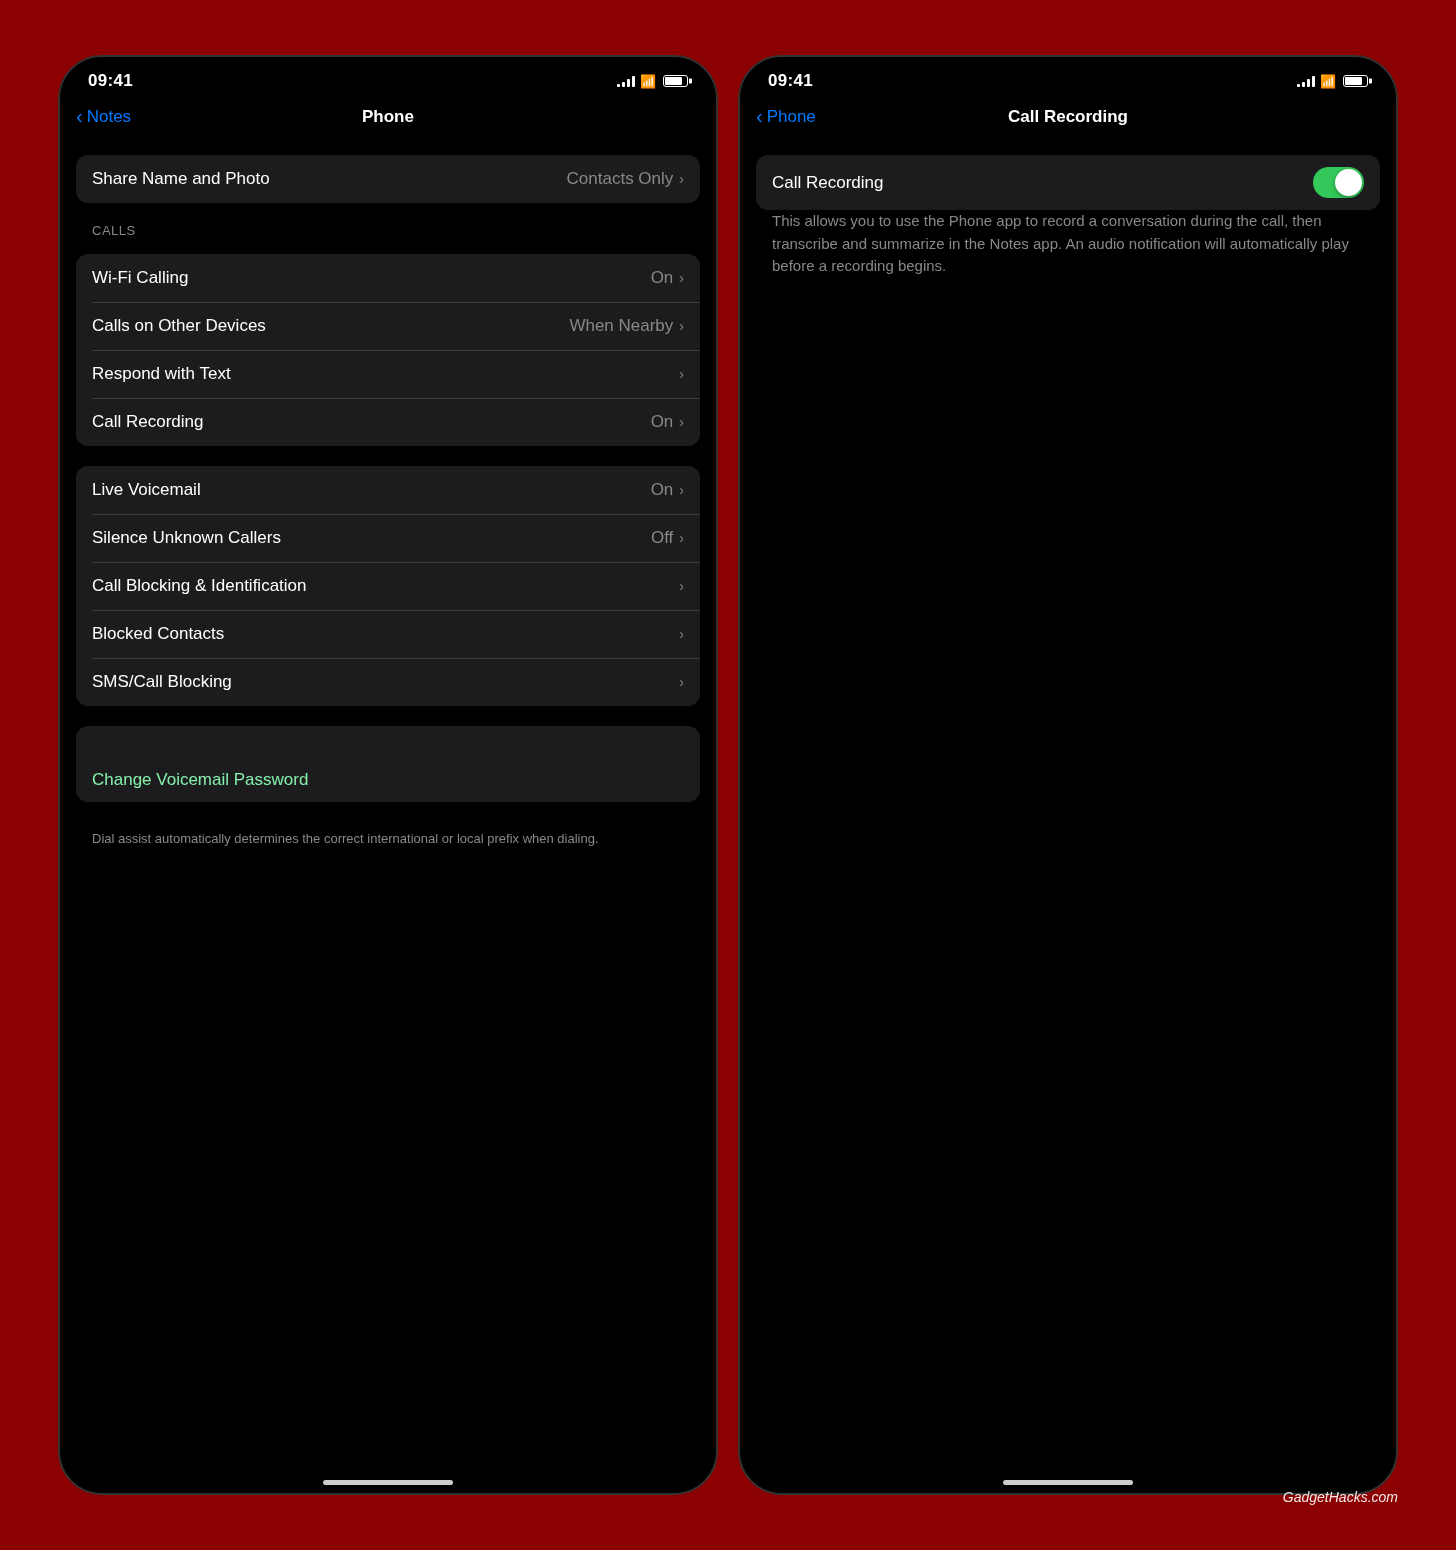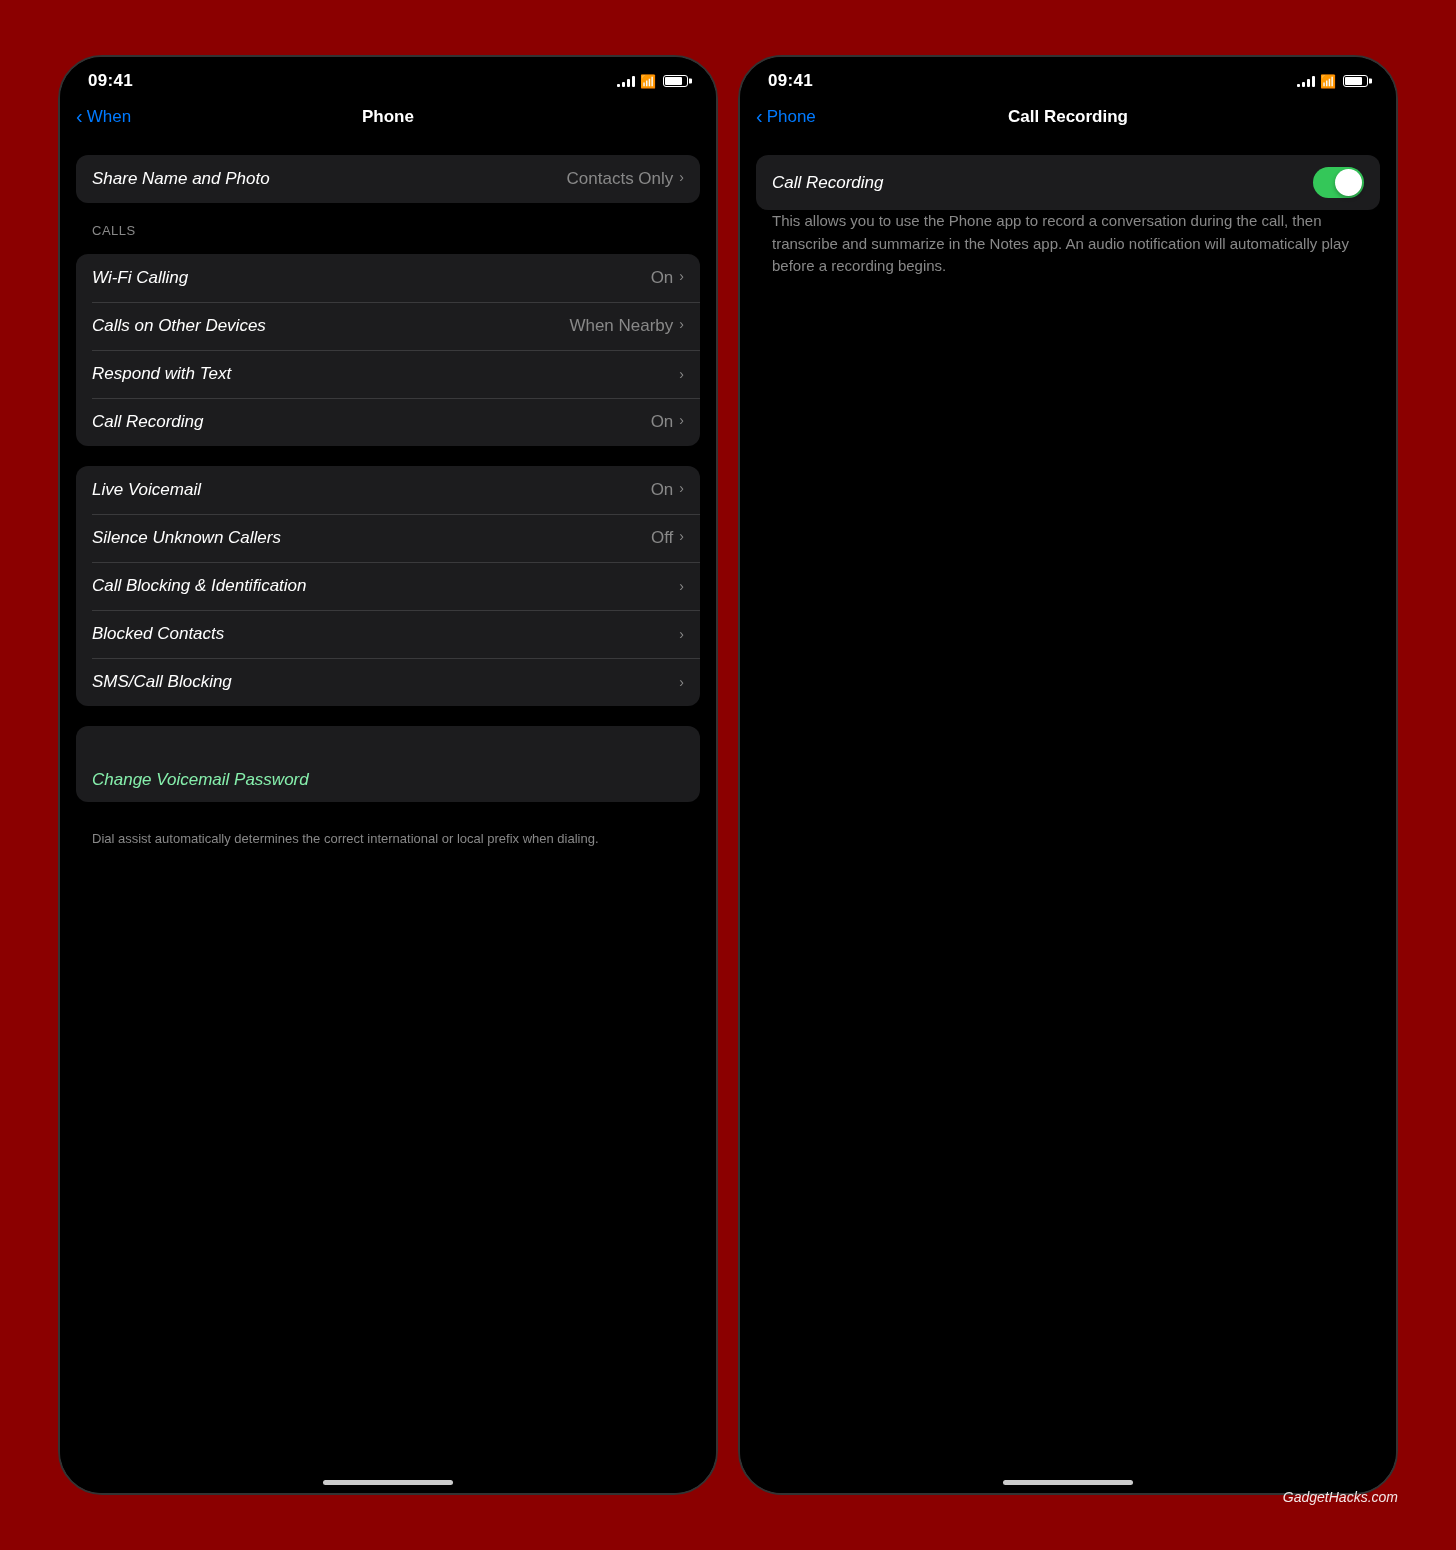--- a/index.html
+++ b/index.html
@@ -318,7 +318,7 @@
     <div class="nav-bar">
       <div class="nav-back">
         <span class="nav-back-chevron">‹</span>
-        <span>When</span>
+        <span>Notes</span>
       </div>
       <span class="nav-title">Phone</span>
     </div>

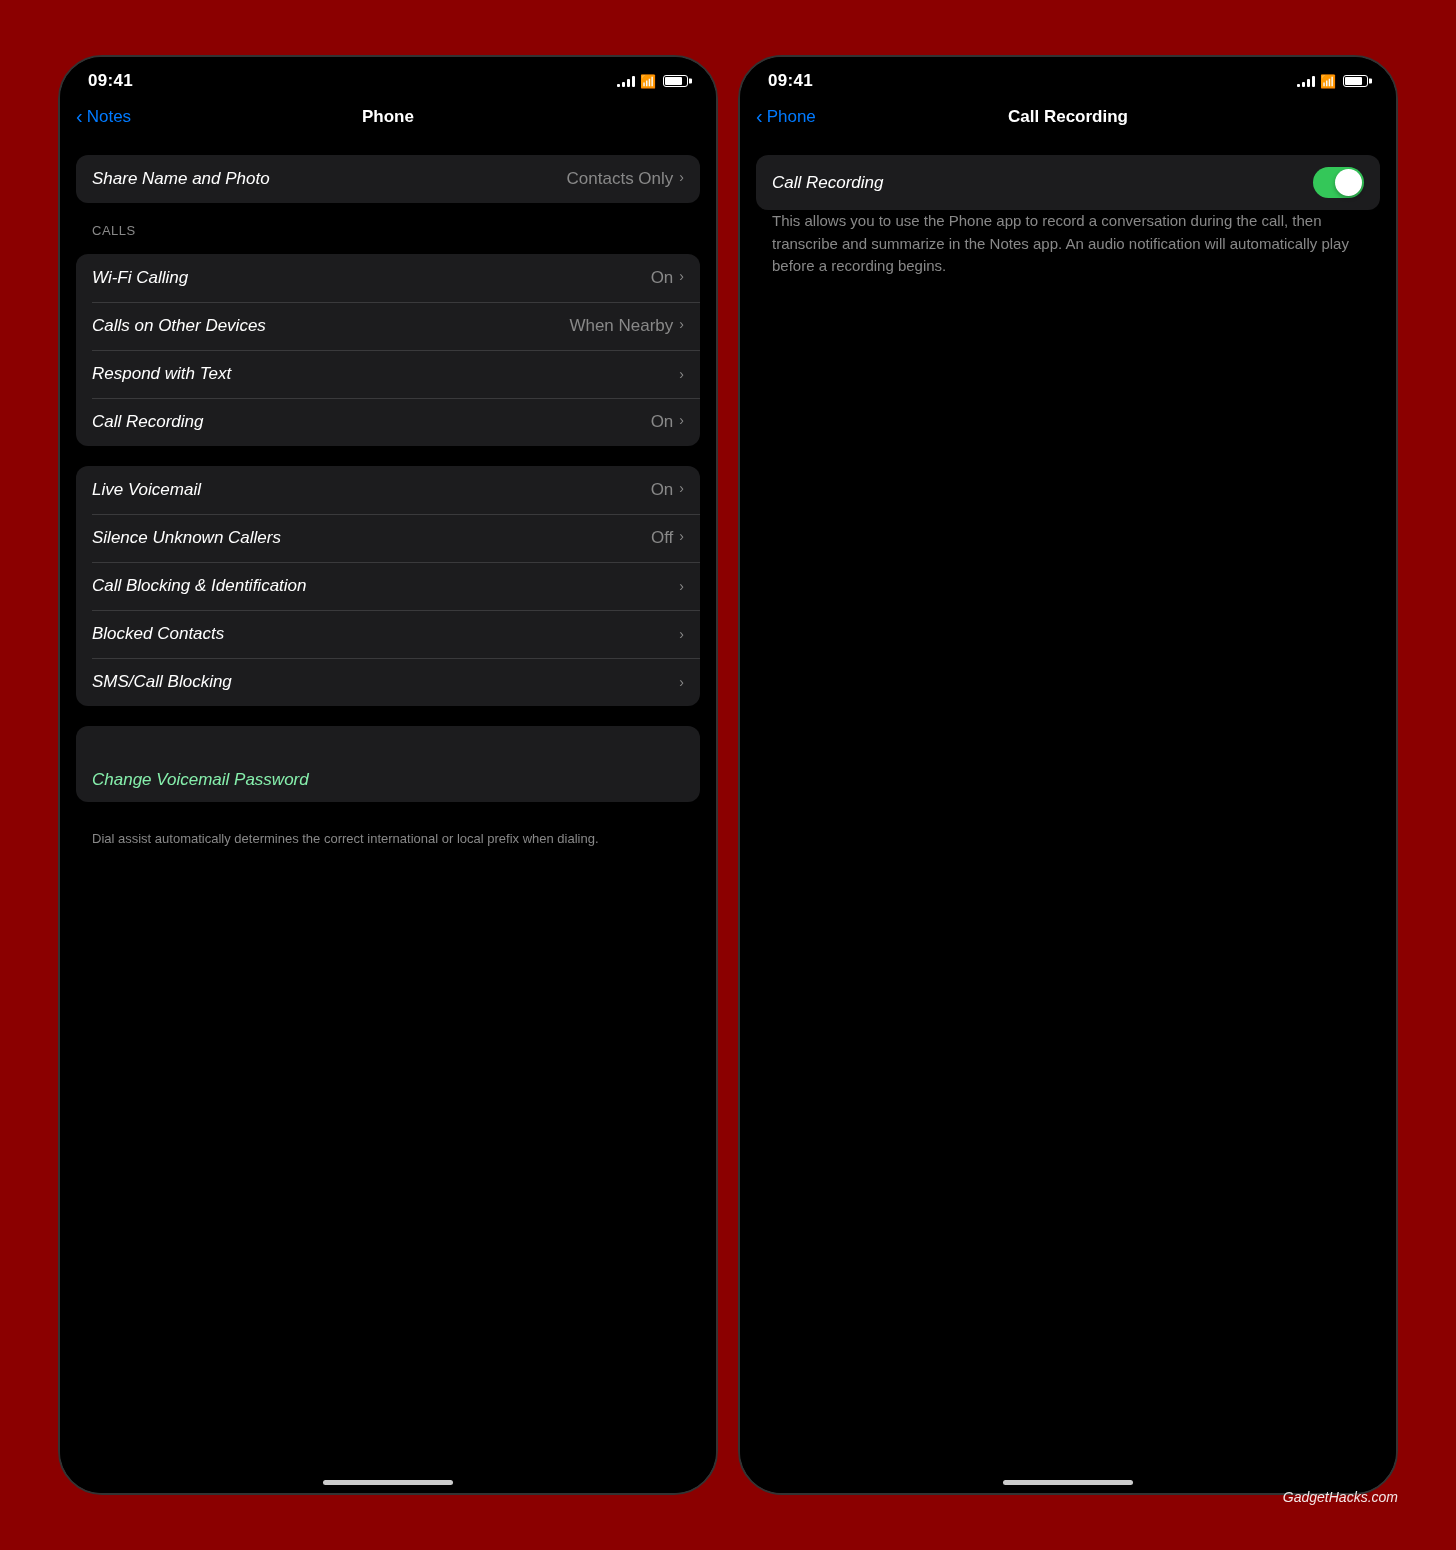--- a/index.html
+++ b/index.html
@@ -190,7 +190,6 @@
     .row-label {
       font-size: 17px;
       color: #fff;
-      font-style: italic;
     }
 
     .row-right {

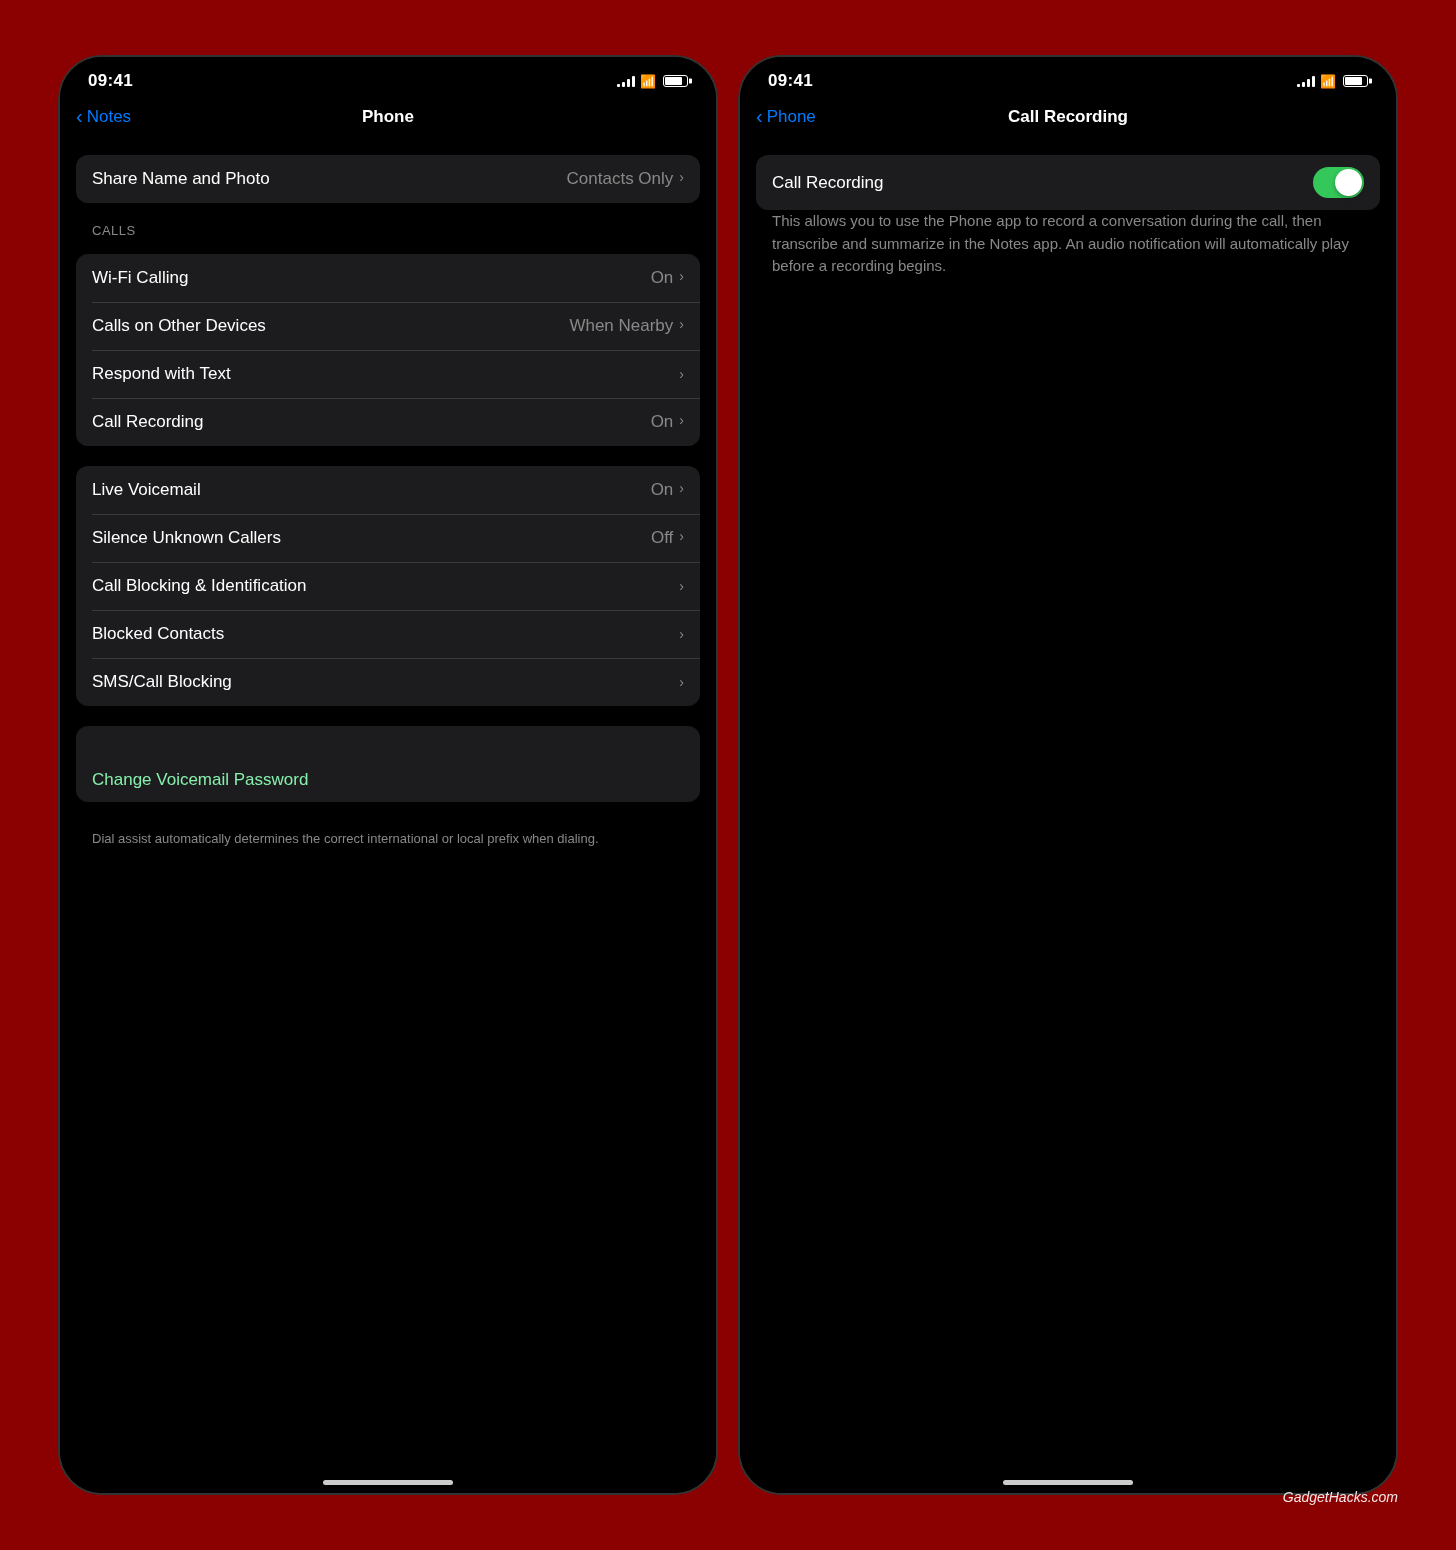--- a/index.html
+++ b/index.html
@@ -194,7 +194,7 @@
 
     .row-right {
       display: flex;
-      align-items: flex-start;
+      align-items: center;
       gap: 6px;
       color: #888;
       font-size: 17px;

